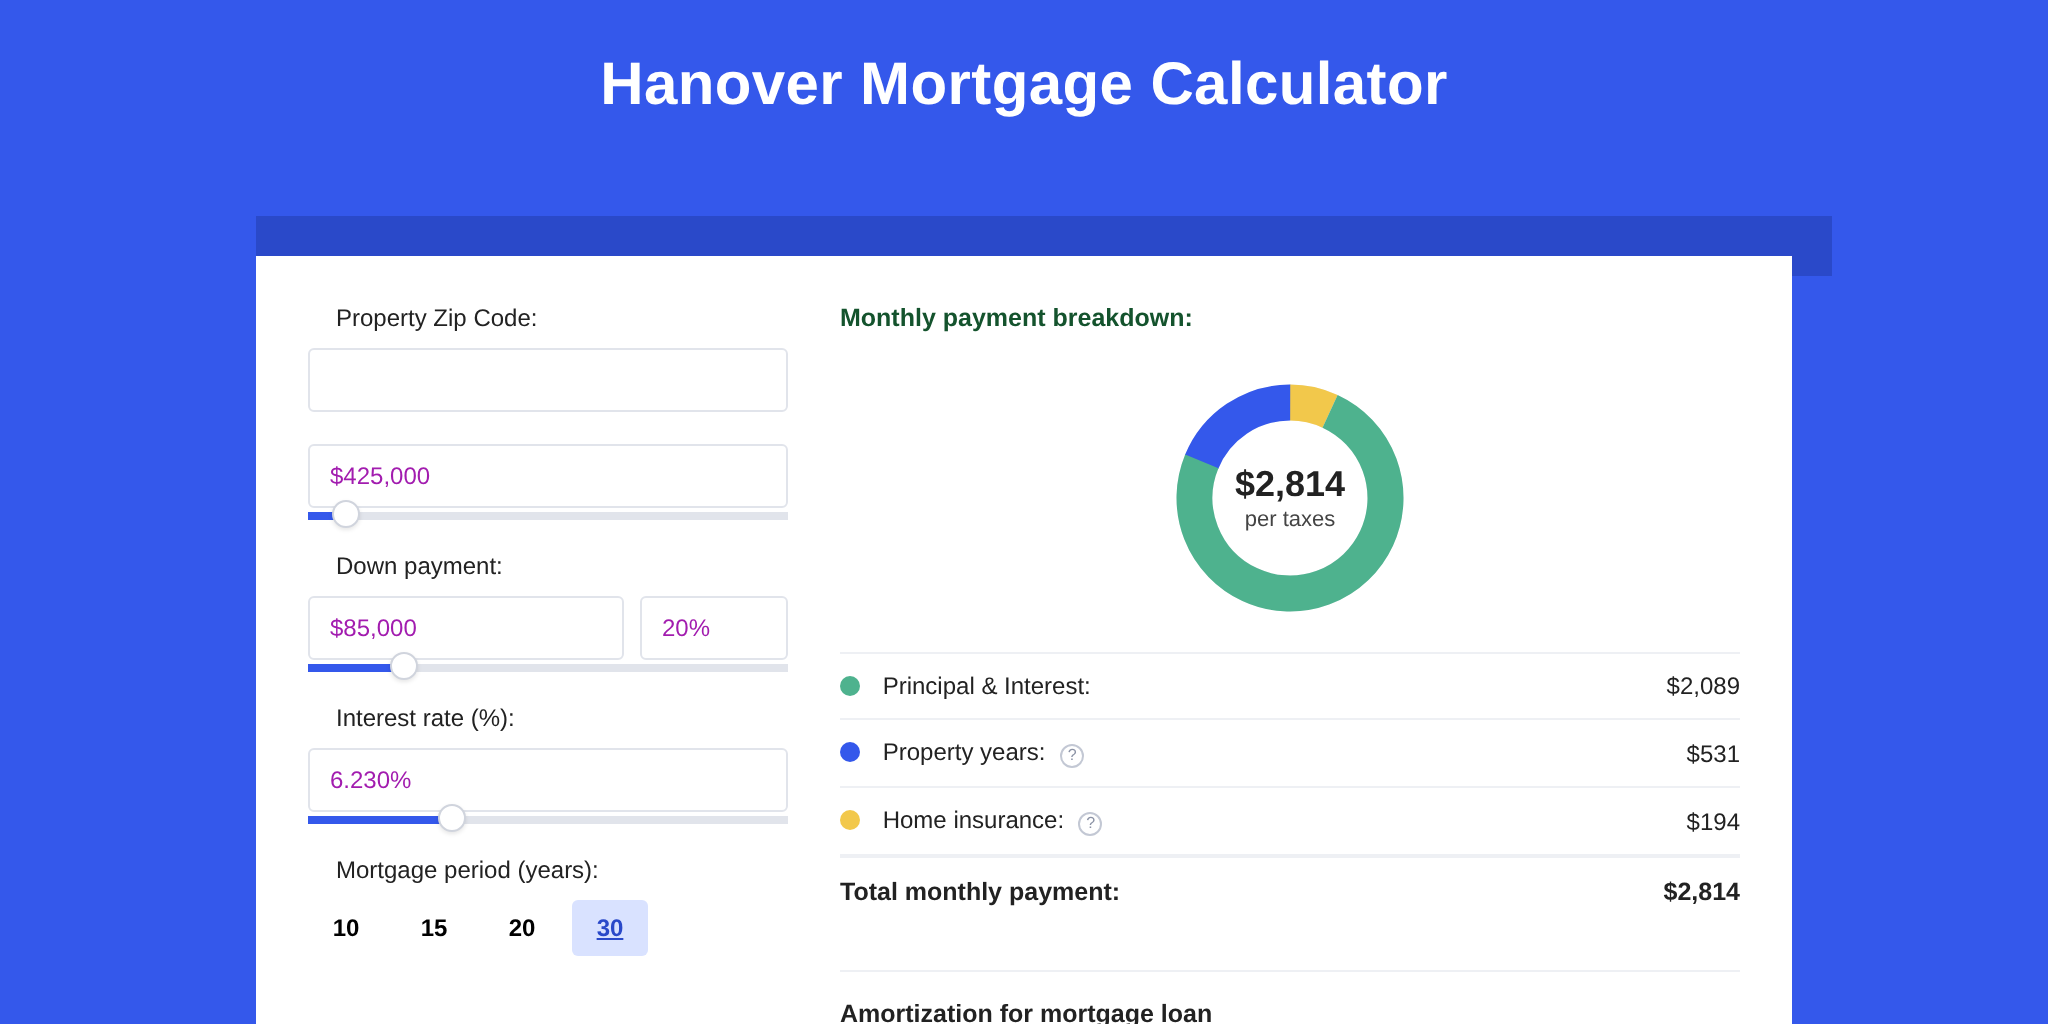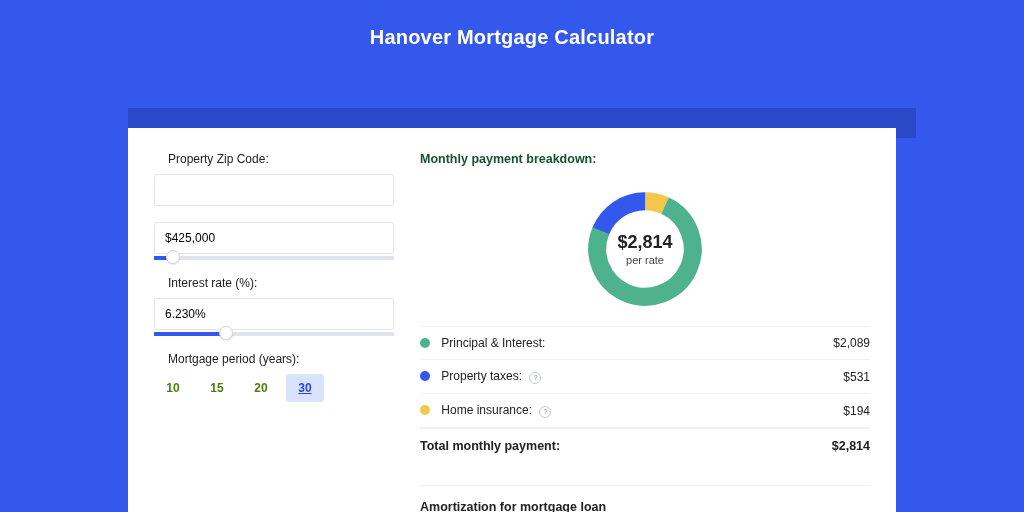--- a/index.html
+++ b/index.html
@@ -18,7 +18,7 @@
   .title {
     text-align: center;
     color: #fff;
-    font-size: 20px;
+    font-size: 30px;
     font-weight: 700;
     padding-top: 26px;
     padding-bottom: 22px;

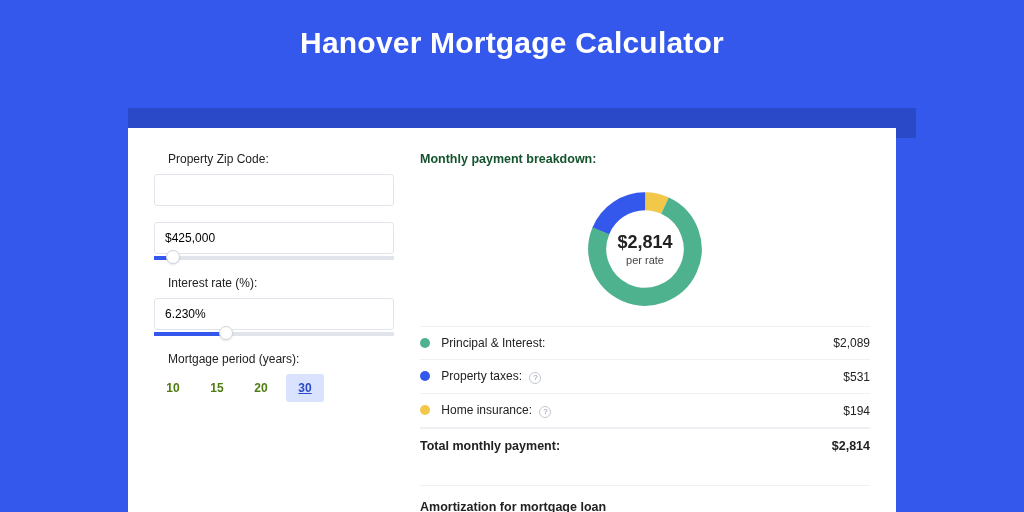--- a/index.html
+++ b/index.html
@@ -64,7 +64,7 @@
     line-height: 30px;
     padding: 0 10px;
     font-size: 12px;
-    color: #000000;
+    color: #a21caf;
     width: 100%;
   }
   .fieldrow {

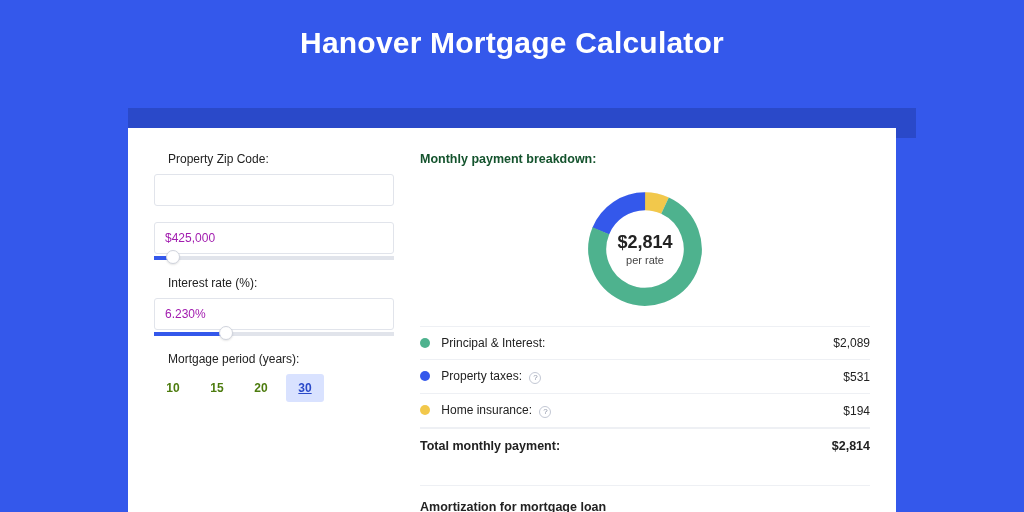--- a/index.html
+++ b/index.html
@@ -254,7 +254,7 @@
           </svg>
           <div class="donutcenter">
             <div class="big">$2,814</div>
-            <div class="sub">per rate</div>
+            <div class="sub">per taxes</div>
           </div>
         </div>
       </div>

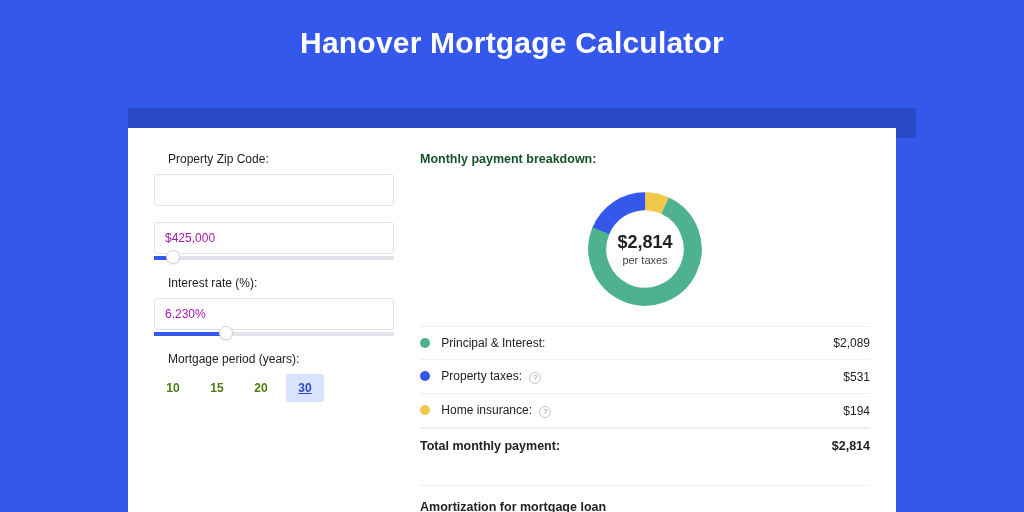--- a/index.html
+++ b/index.html
@@ -219,6 +219,17 @@
         </div>
       </div>
 
+      <div class="group">
+        <div class="lbl">Down payment:</div>
+        <div class="fieldrow">
+          <div class="fieldhalf">$85,000</div>
+          <div class="fieldhalf">20%</div>
+        </div>
+        <div class="slider">
+          <div class="fill" style="width:20%"></div>
+          <div class="thumb" style="left:20%"></div>
+        </div>
+      </div>
 
       <div class="group">
         <div class="lbl">Interest rate (%):</div>

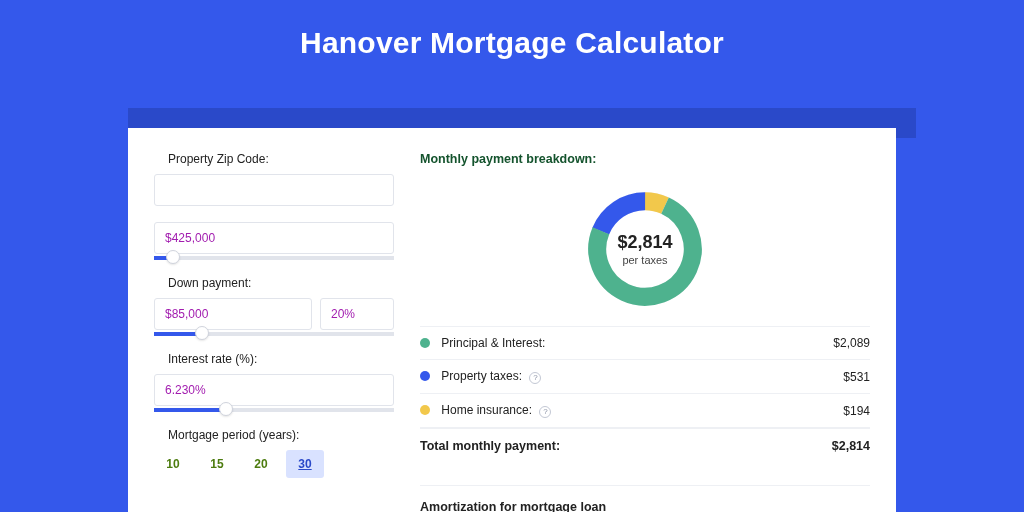--- a/index.html
+++ b/index.html
@@ -281,7 +281,7 @@
         <div class="brkrow">
           <span>
             <span class="dot" style="background:#3458eb"></span>
-            <span>Property taxes:</span>
+            <span>Property years:</span>
             <span class="info">?</span>
           </span>
           <span>$531</span>

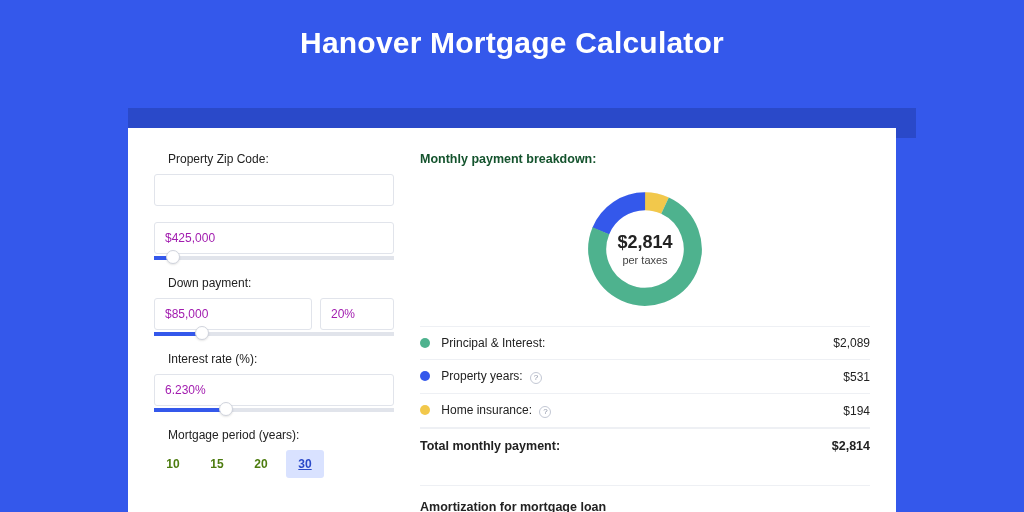--- a/index.html
+++ b/index.html
@@ -105,7 +105,7 @@
     text-align: center;
     font-size: 12px;
     font-weight: 600;
-    color: #4d7c0f;
+    color: #000000;
     padding: 6px 8px;
     border-radius: 3px;
     border: 1px solid transparent;

